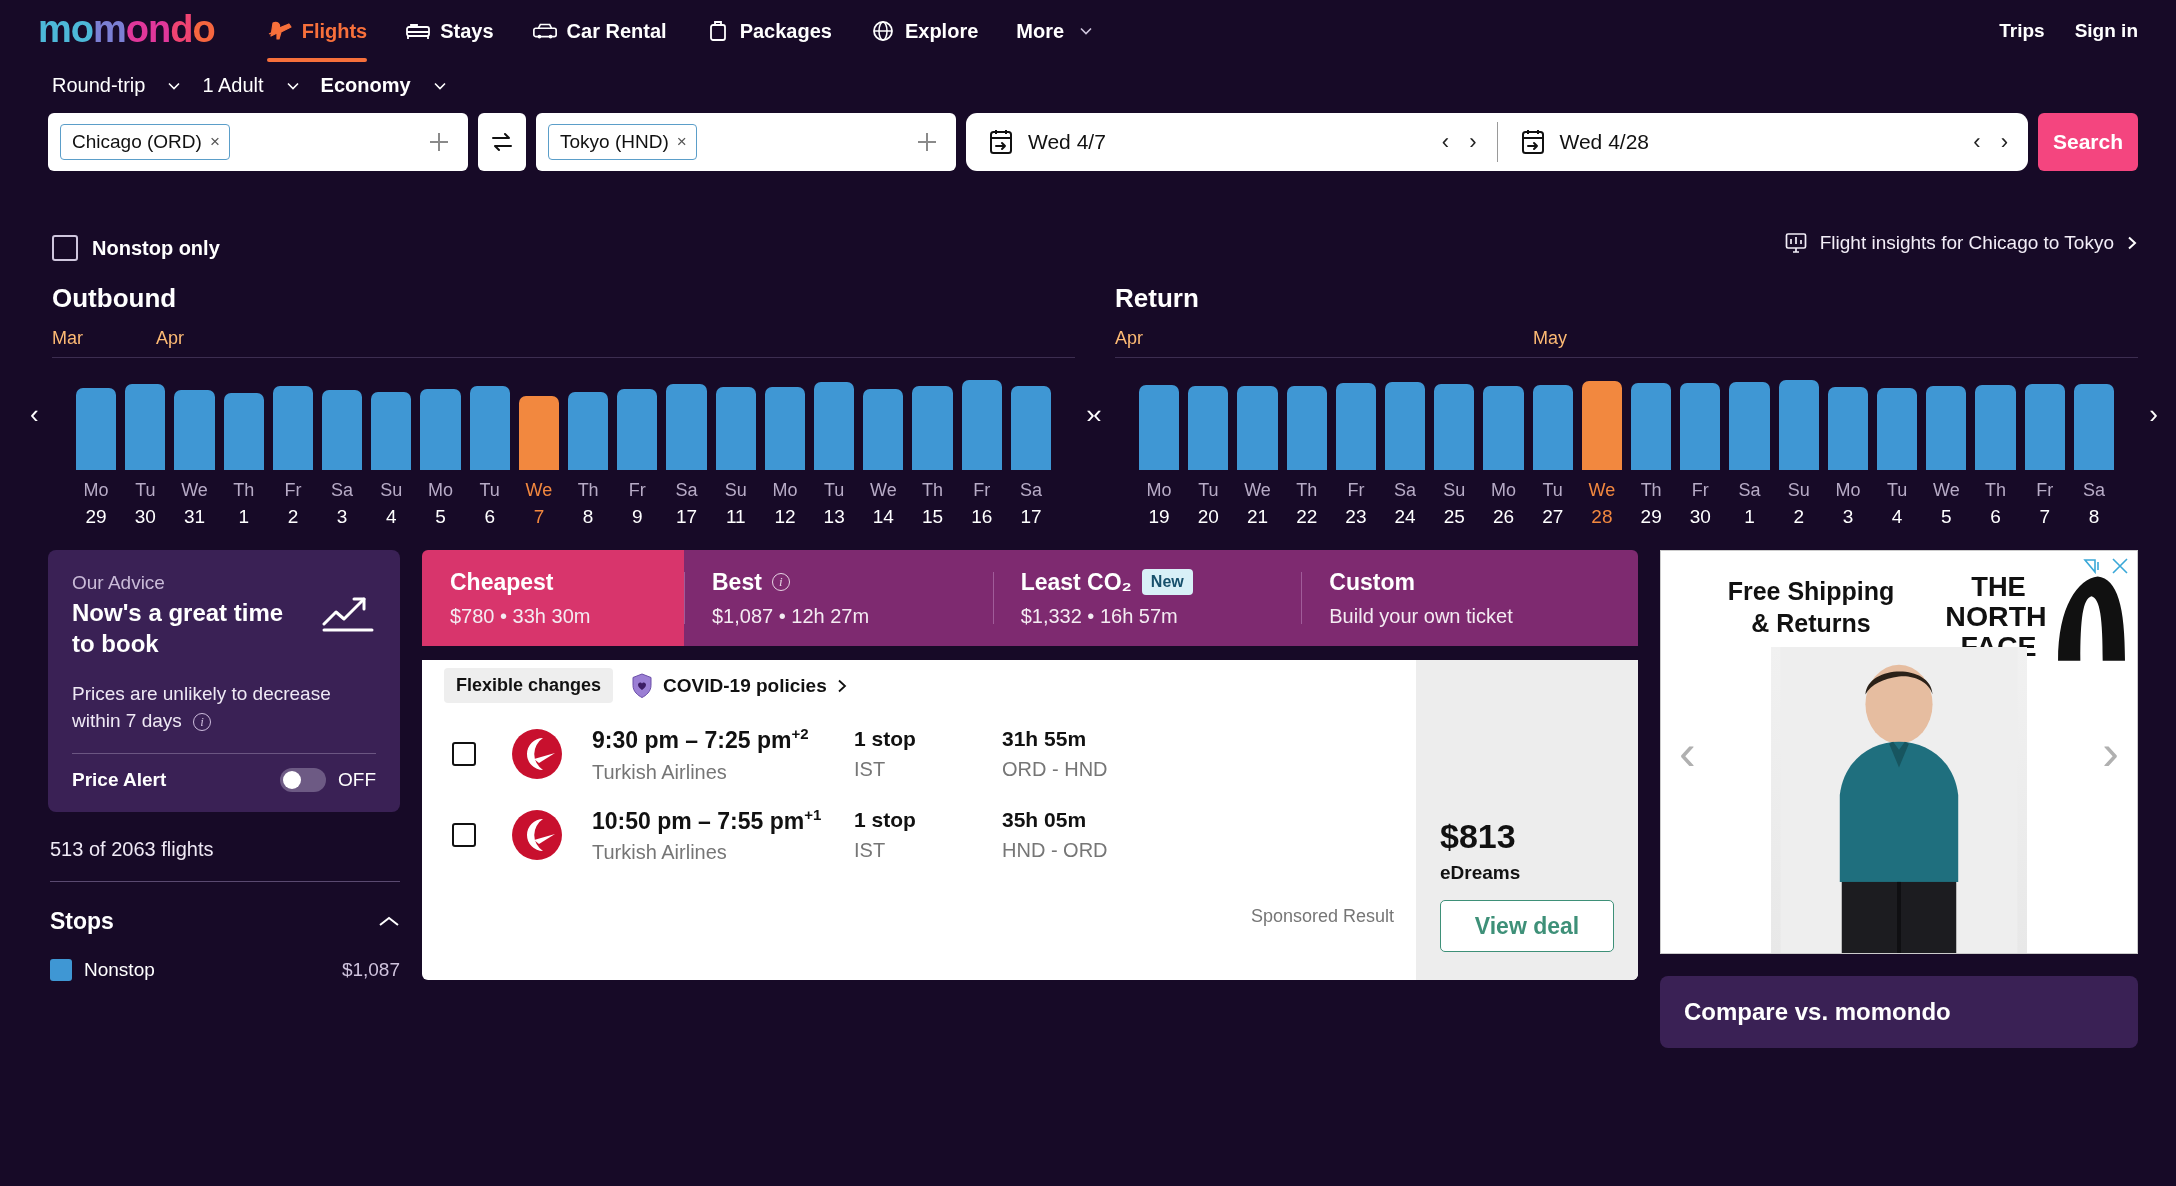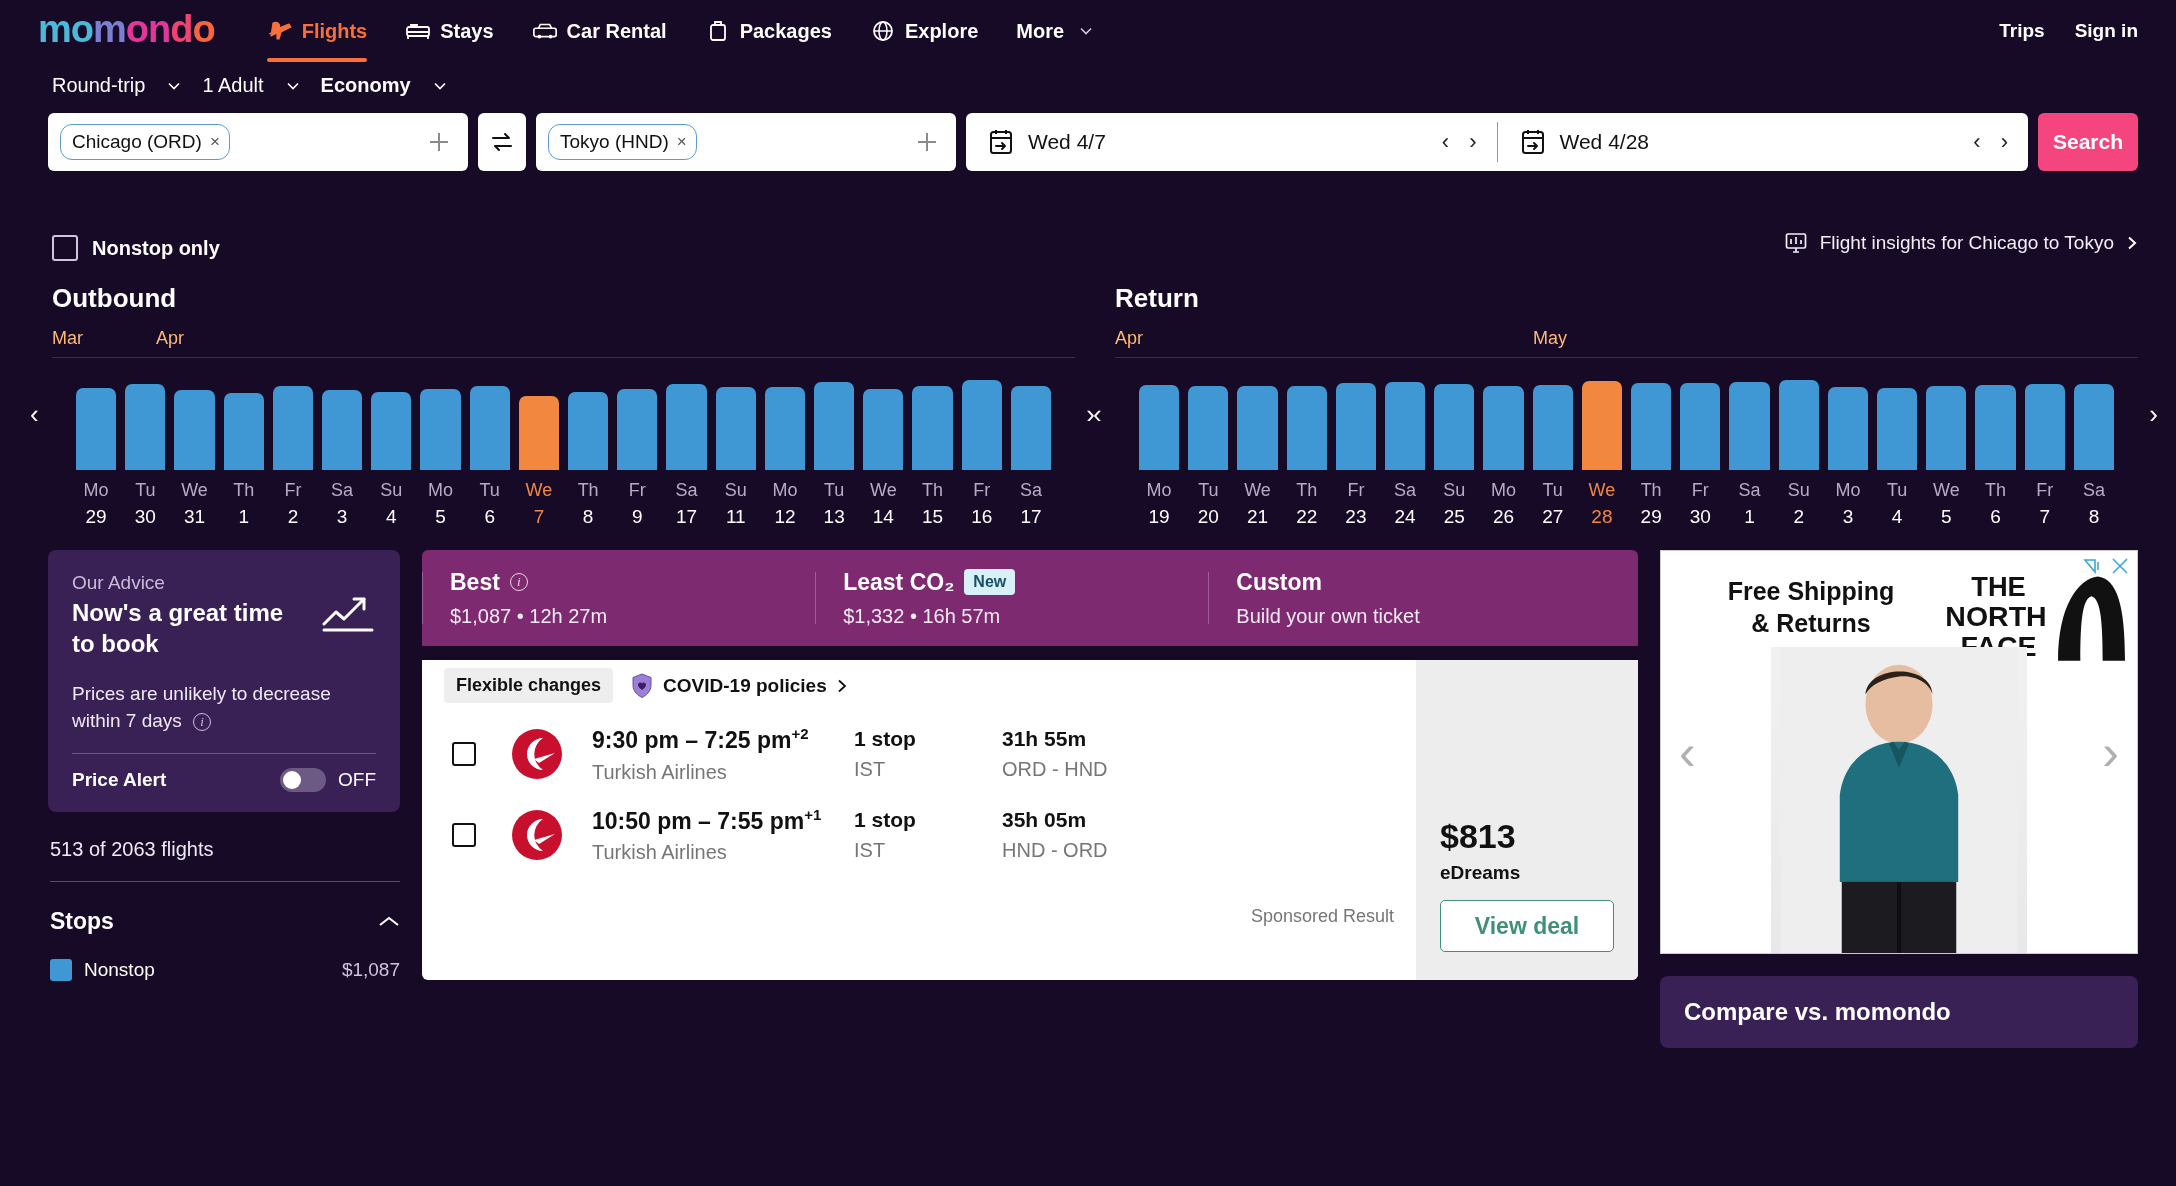--- a/index.html
+++ b/index.html
@@ -77,7 +77,7 @@
   }
   .chip {
     display:inline-flex; align-items:center; gap:8px;
-    border:1px solid #5b9ec9; border-radius:12px;
+    border:1px solid #5b9ec9; border-radius:4px;
     padding: 6px 9px 6px 11px; margin-left:12px;
     font-size:19px; color:#111;
   }

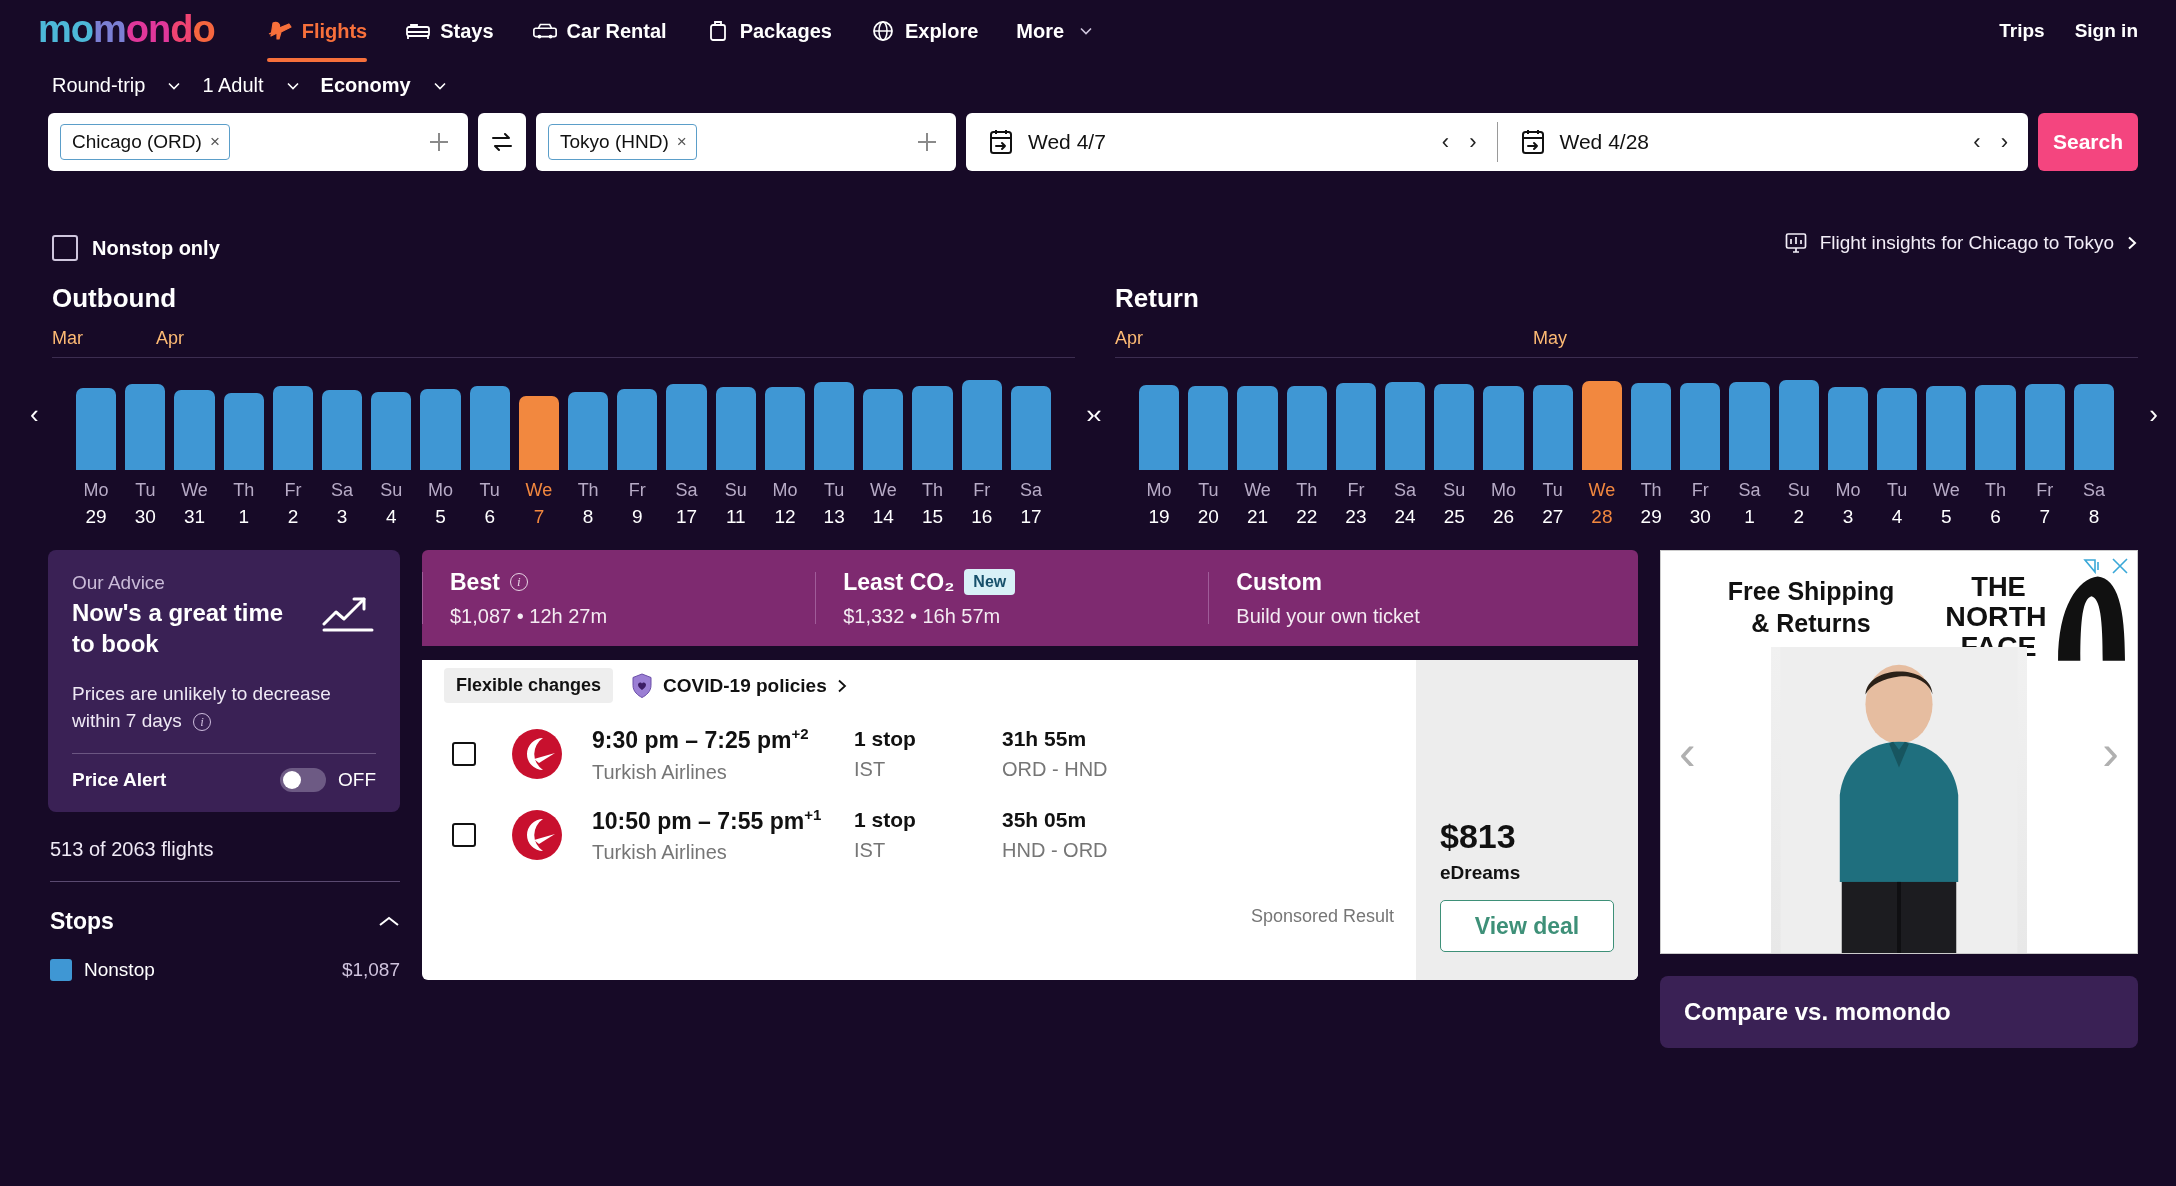--- a/index.html
+++ b/index.html
@@ -87,7 +87,7 @@
     width:26px; height:26px; cursor:pointer;
   }
   .datefield {
-    background:#fff; border-radius:6px; height:58px; flex:1;
+    background:#fff; border-radius:11px; height:58px; flex:1;
     display:flex; align-items:center;
   }
   .dateseg { display:flex; align-items:center; flex:1; padding-left:22px; height:100%; }

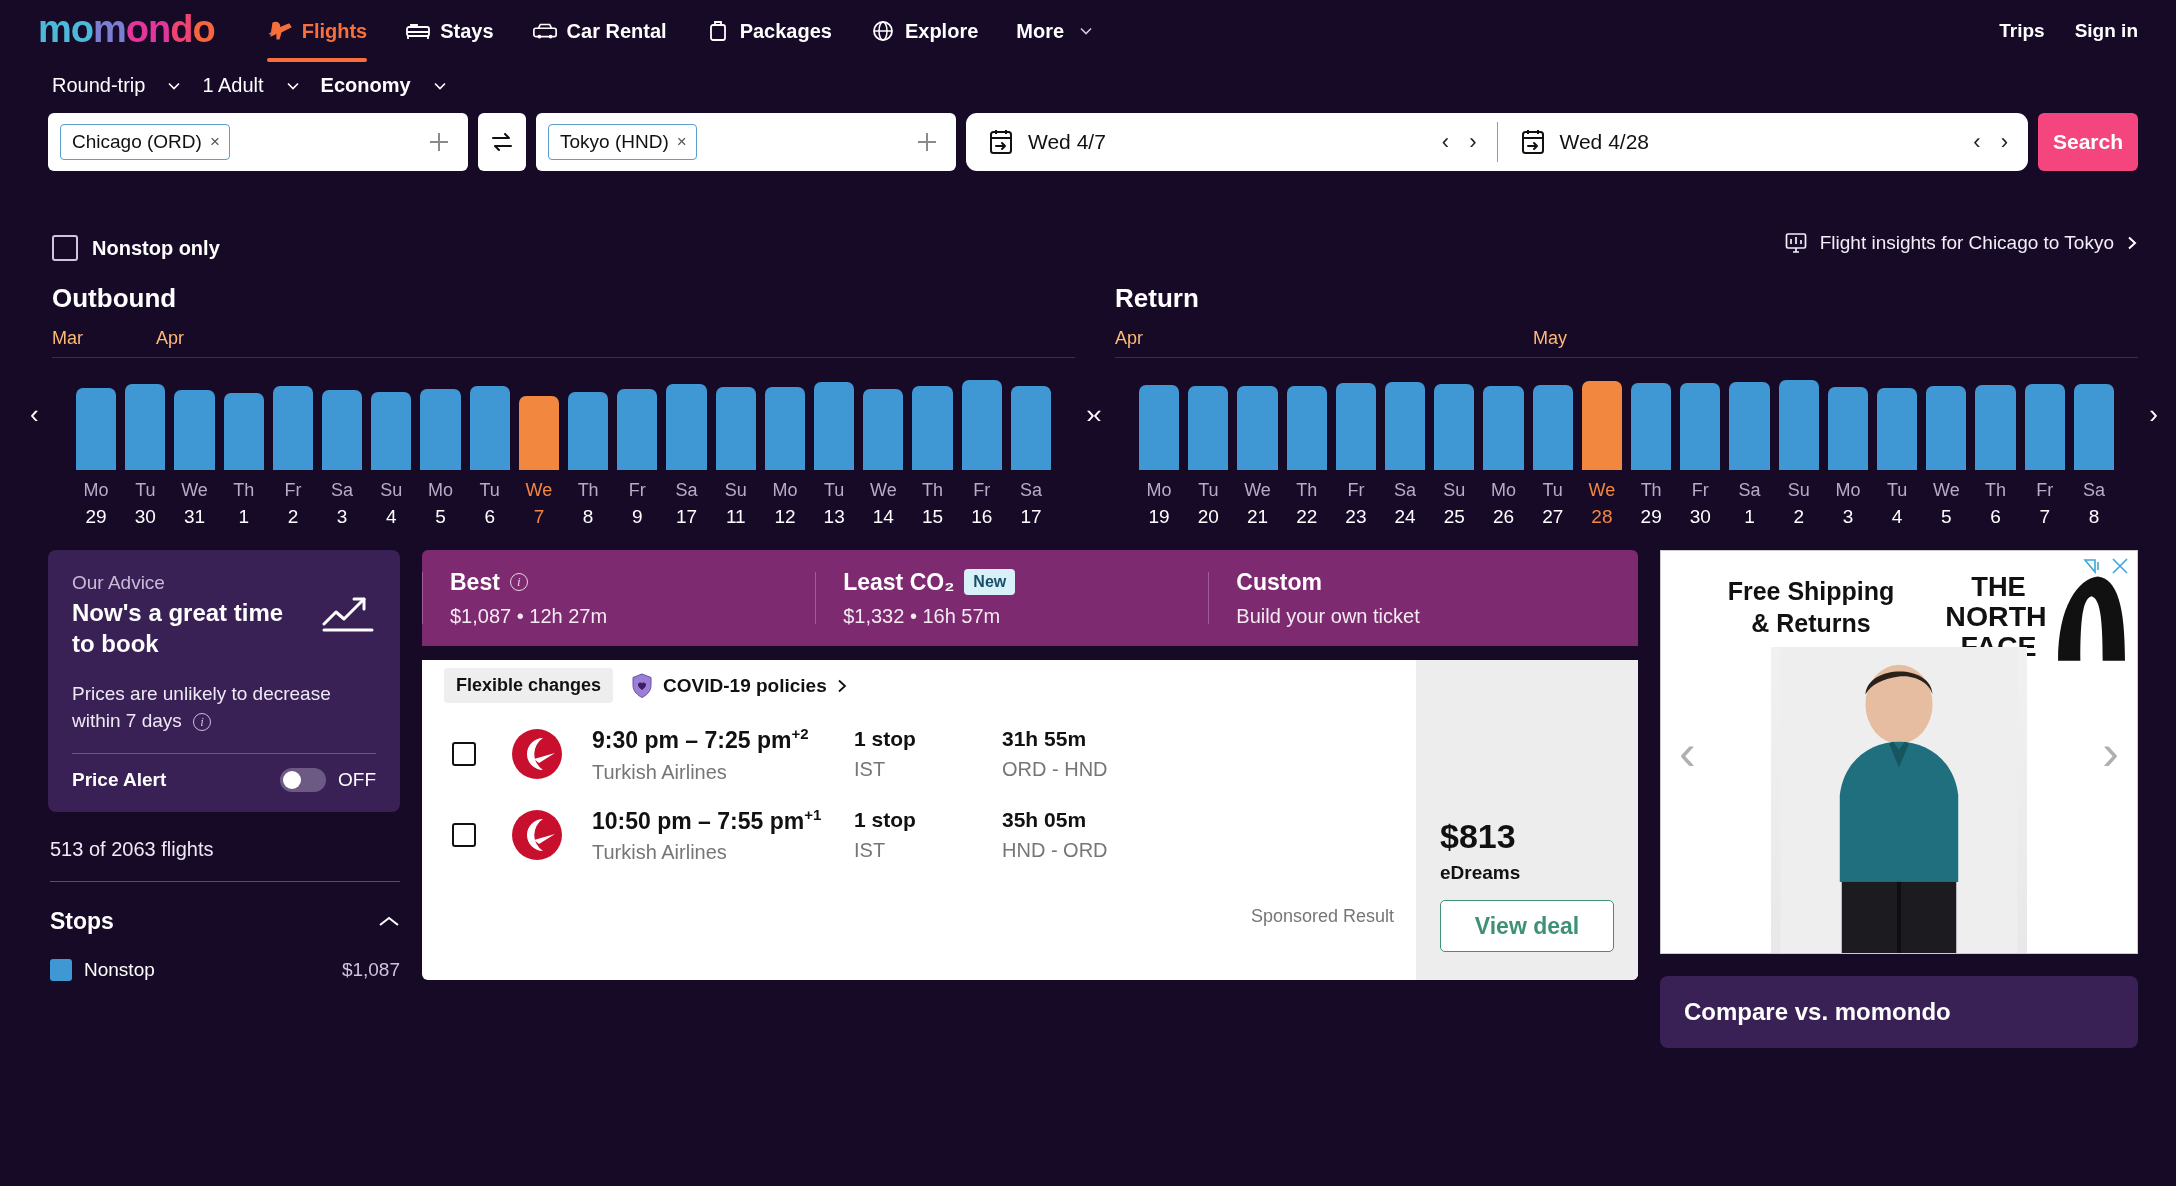--- a/index.html
+++ b/index.html
@@ -703,6 +703,12 @@
   <div class="centercol">
 
     <div class="sorttabs">
+      <div class="stab cheap">
+        <div class="stabtop">
+          <span class="stabt">Cheapest</span>
+        </div>
+        <div class="stabs">$780 • 33h 30m</div>
+      </div>
       <div class="stab best">
         <div class="stabtop">
           <span class="stabt">Best</span>

